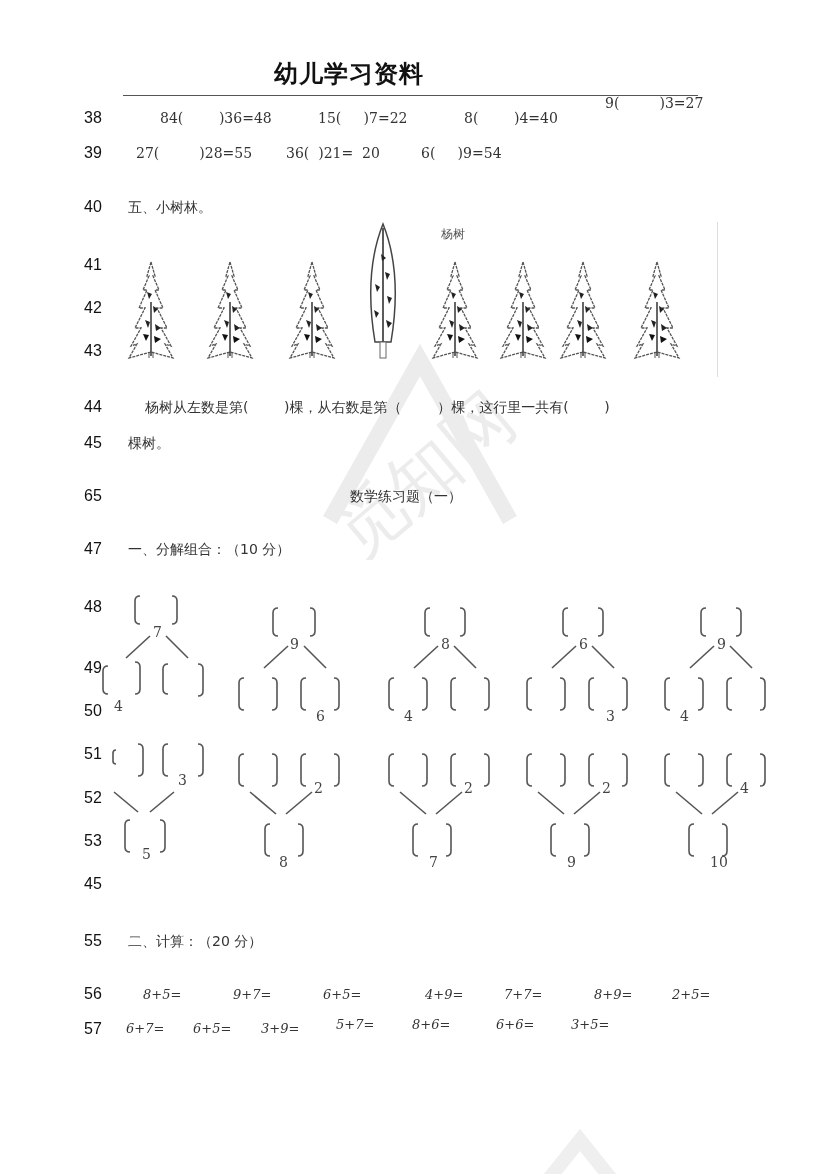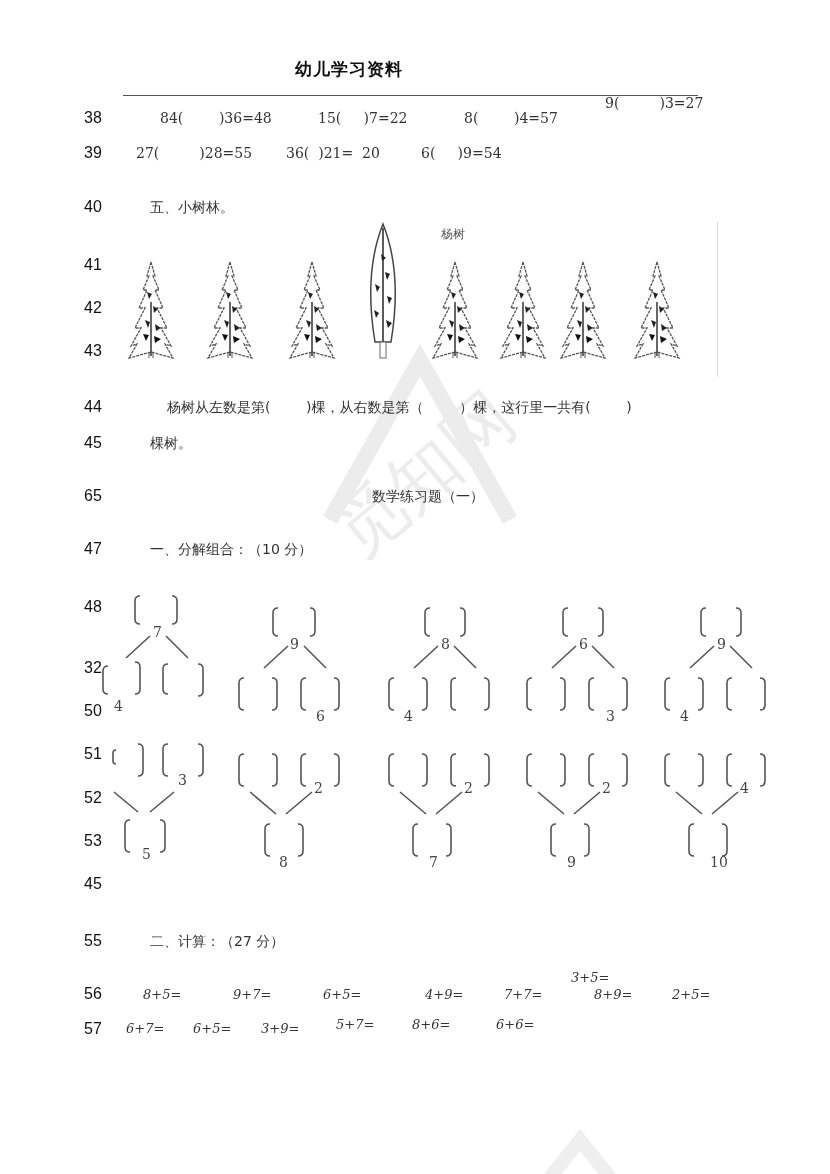--- a/index.html
+++ b/index.html
@@ -7,7 +7,7 @@
          font-family: "DejaVu Serif", "Liberation Serif", serif; color: #333; }
   .abs { position: absolute; }
   .title { left: 0; width: 698px; top: 58px; text-align: center; font-family: "DejaVu Sans", sans-serif;
-           font-weight: bold; font-size: 17px; color: #111; letter-spacing: 1px; }
+           font-weight: bold; font-size: 24px; color: #111; letter-spacing: 1px; }
   .rule { left: 123px; top: 95px; width: 575px; height: 0; border-top: 1px solid #555; }
   .ln { left: 84px; width: 30px; font-family: "Liberation Sans", "DejaVu Sans", sans-serif;
         font-size: 16px; color: #111; }

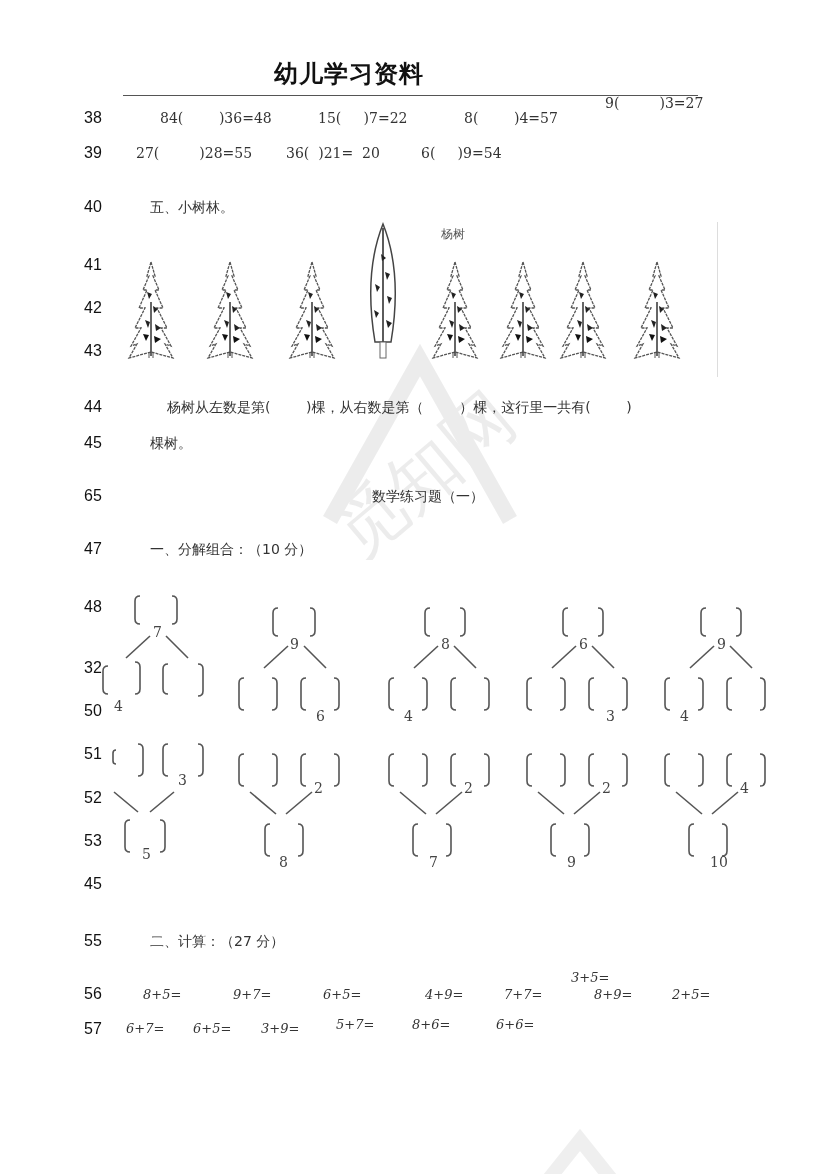--- a/index.html
+++ b/index.html
@@ -61,7 +61,7 @@
 
 <div class="abs txt" style="top:110px; left:160px">84(        )36=48</div>
 <div class="abs txt" style="top:110px; left:318px">15(     )7=22</div>
-<div class="abs txt" style="top:110px; left:464px">8(        )4=57</div>
+<div class="abs txt" style="top:110px; left:464px">8(        )4=40</div>
 <div class="abs txt" style="top:95px; left:605px">9(         )3=27</div>
 
 <div class="abs txt" style="top:145px; left:136px">27(         )28=55</div>

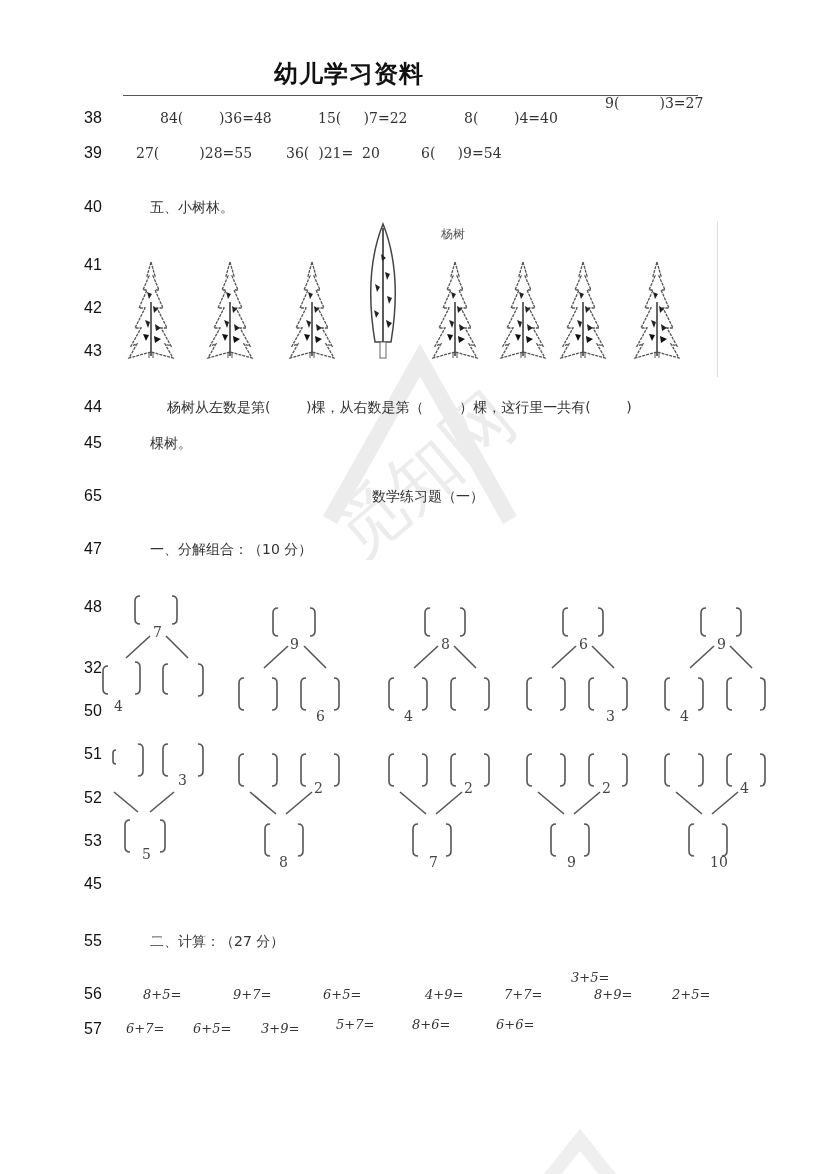--- a/index.html
+++ b/index.html
@@ -12,7 +12,7 @@
   .ln { left: 84px; width: 30px; font-family: "Liberation Sans", "DejaVu Sans", sans-serif;
         font-size: 16px; color: #111; }
   .txt { font-size: 14px; color: #333; white-space: pre; }
-  .cjk { font-family: "DejaVu Sans", sans-serif; font-size: 14px; color: #333; white-space: pre; margin-left: 22px; }
+  .cjk { font-family: "DejaVu Sans", sans-serif; font-size: 14px; color: #333; white-space: pre; }
   .watermark { left: 290px; top: 300px; width: 260px; height: 260px; opacity: 0.07; pointer-events: none; }
   .watermark2 { left: 480px; top: 1120px; width: 200px; height: 120px; opacity: 0.06; pointer-events: none; }
   .tree-frame { left: 127px; top: 222px; width: 590px; height: 155px; border-right: 1px solid #ddd; }

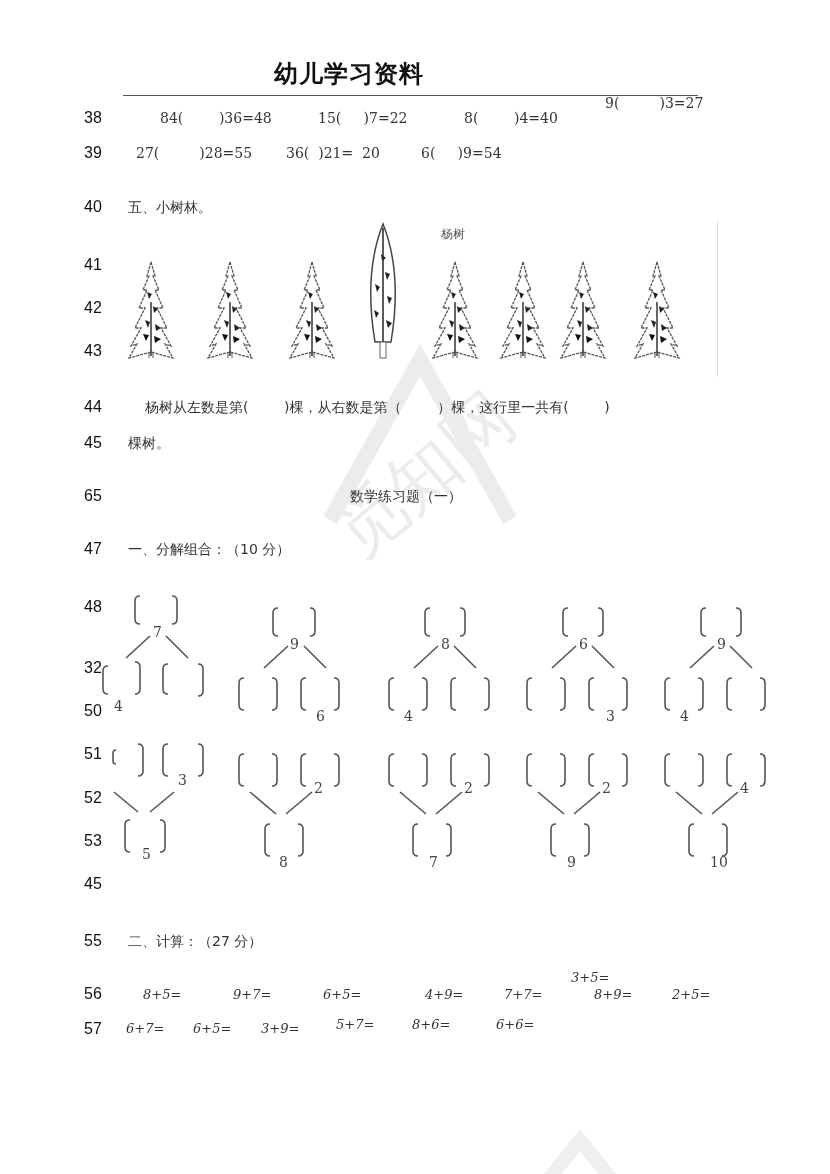--- a/index.html
+++ b/index.html
@@ -49,7 +49,7 @@
 <div class="abs ln" style="top:487px">65</div>
 <div class="abs ln" style="top:540px">47</div>
 <div class="abs ln" style="top:598px">48</div>
-<div class="abs ln" style="top:659px">32</div>
+<div class="abs ln" style="top:659px">49</div>
 <div class="abs ln" style="top:702px">50</div>
 <div class="abs ln" style="top:745px">51</div>
 <div class="abs ln" style="top:789px">52</div>

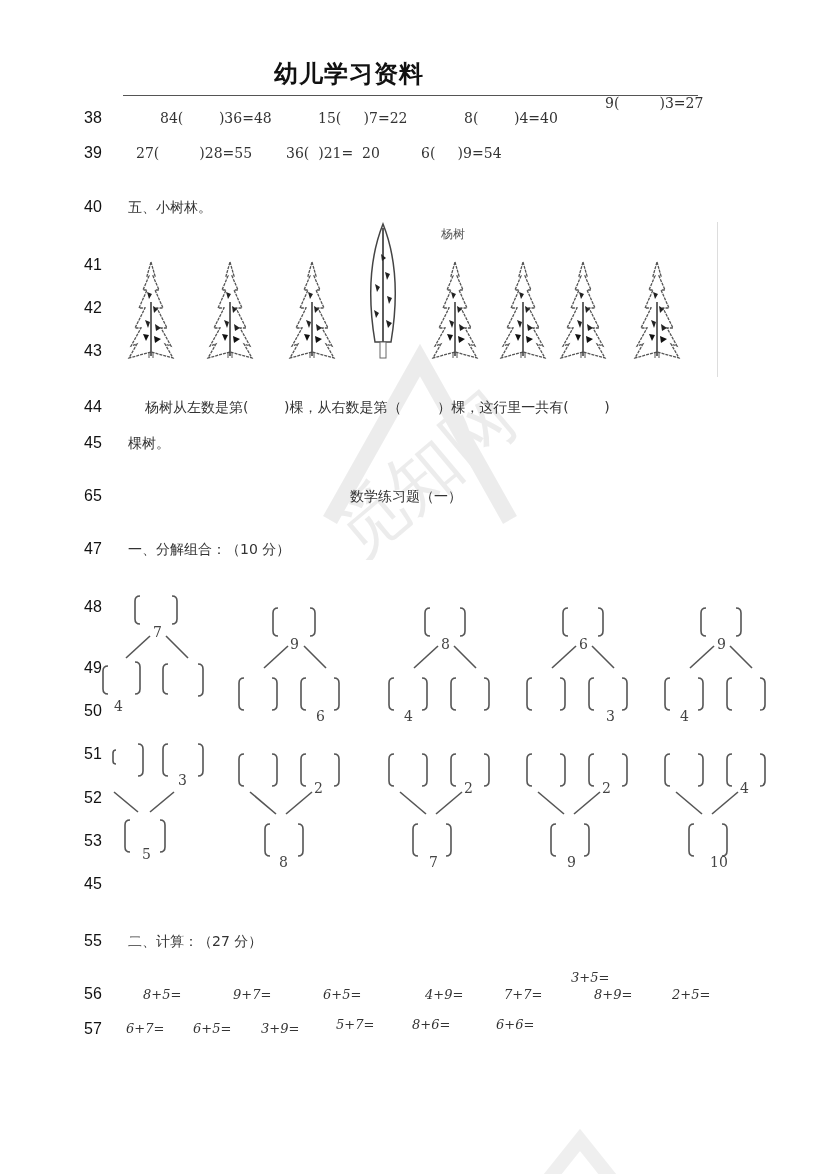--- a/index.html
+++ b/index.html
@@ -286,7 +286,7 @@
   <span class="abs dnum" style="left:48px; top:104px">10</span>
 </div>
 
-<div class="abs cjk" style="top:933px; left:128px">二、计算：（27 分）</div>
+<div class="abs cjk" style="top:933px; left:128px">二、计算：（20 分）</div>
 
 <div class="abs eq" style="top:987px; left:143px">8+5=</div>
 <div class="abs eq" style="top:987px; left:233px">9+7=</div>

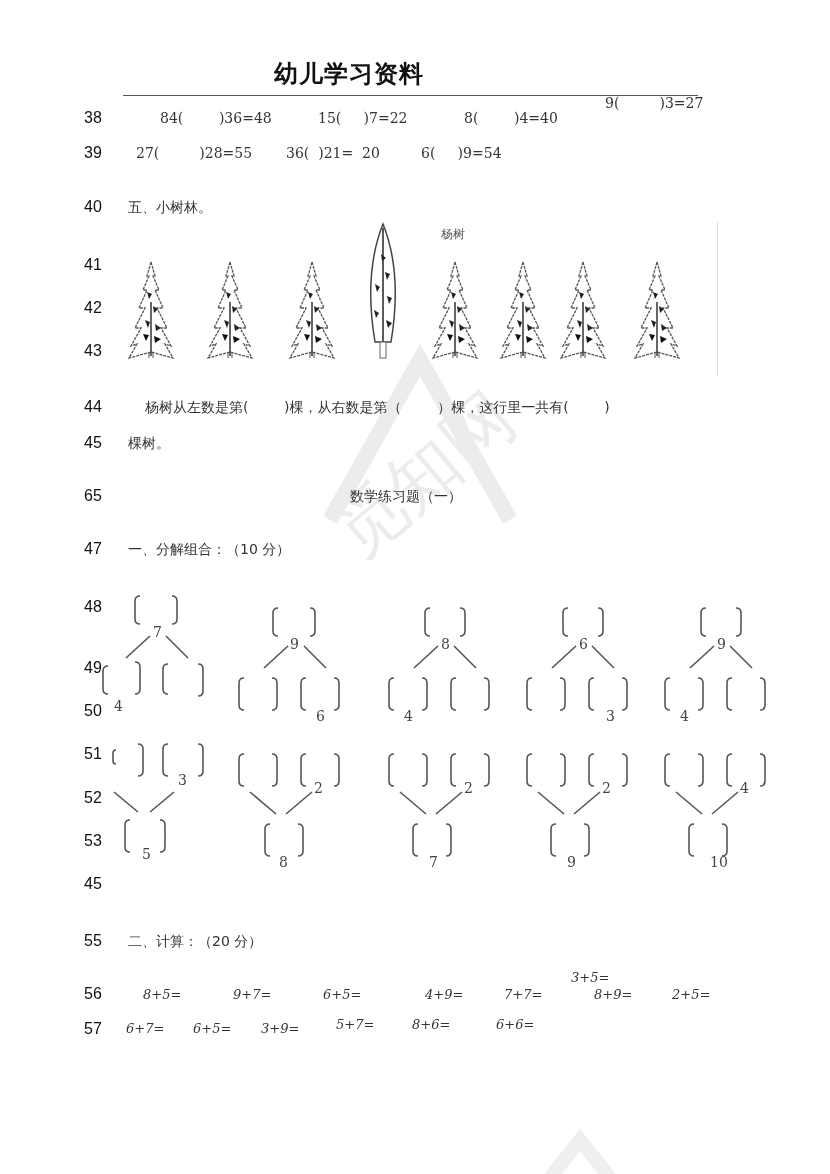--- a/index.html
+++ b/index.html
@@ -302,6 +302,6 @@
 <div class="abs eq" style="top:1017px; left:336px">5+7=</div>
 <div class="abs eq" style="top:1017px; left:412px">8+6=</div>
 <div class="abs eq" style="top:1017px; left:496px">6+6=</div>
-<div class="abs eq" style="top:970px; left:571px">3+5=</div>
+<div class="abs eq" style="top:1017px; left:571px">3+5=</div>
 
 </body></html>

